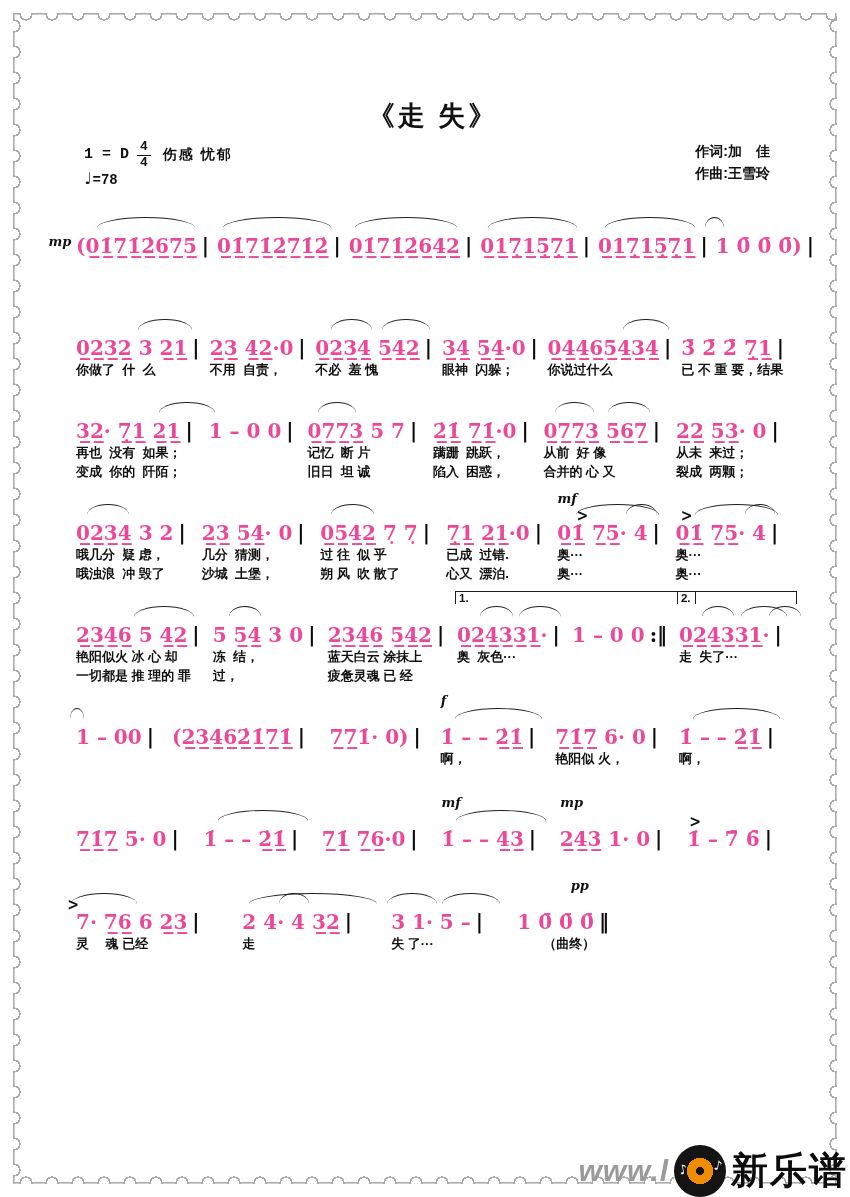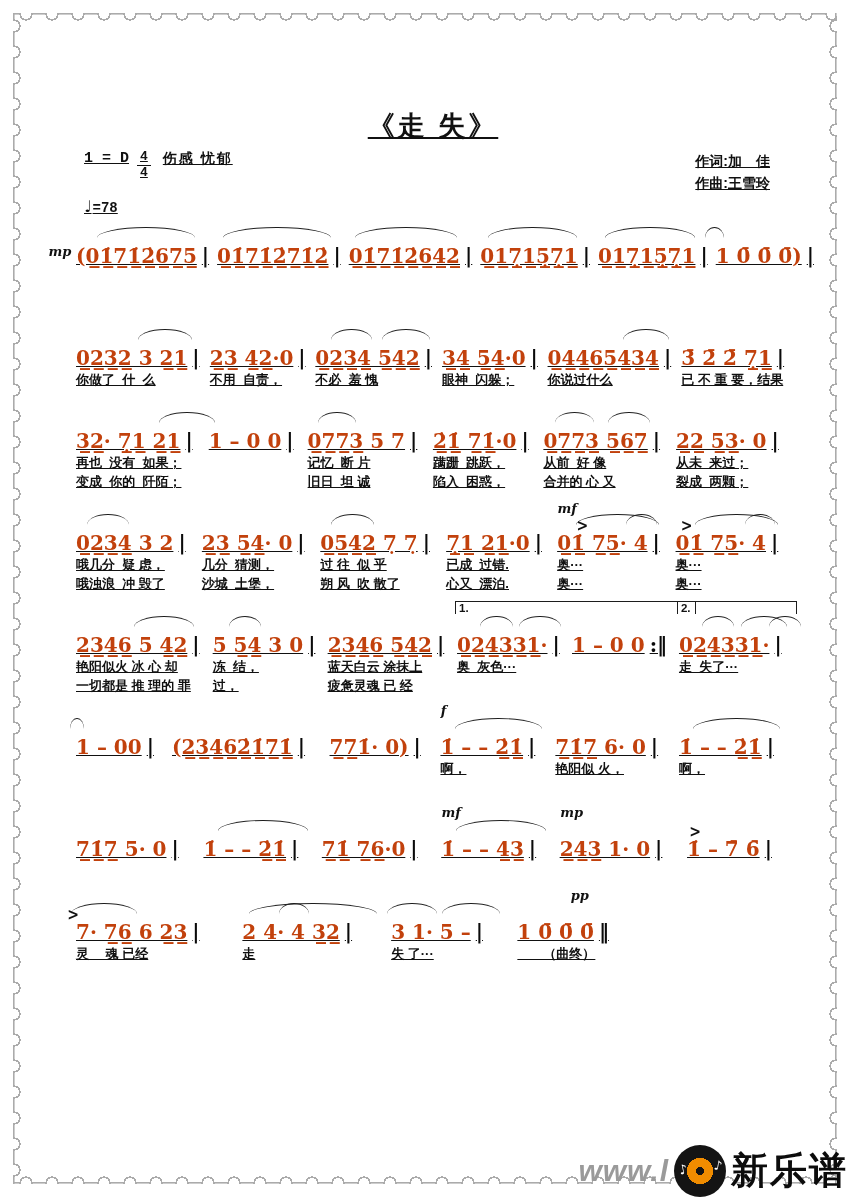--- a/index.html
+++ b/index.html
@@ -27,7 +27,7 @@
       radial-gradient(circle at 11px 13px,#fff 0 5px,#ababab 5px 6.6px,rgba(0,0,0,0) 6.6px) repeat-y 0 0 / 12px 26px,
       linear-gradient(#ababab,#ababab) no-repeat 10.4px 0 / 1.6px 100%;}
 
-  .content{position:absolute;left:0;right:0;top:12px;padding:16px 58px 0 74px;text-decoration:underline;}
+  .content{position:absolute;left:0;right:0;top:2px;padding:16px 58px 0 74px;}
   .title{margin-top:80px;text-align:center;font-size:27px;font-weight:bold;letter-spacing:3px;}
   .subtitle{margin-top:5px;text-align:center;font-size:15px;font-weight:bold;letter-spacing:6px;}
   .meta{display:flex;justify-content:space-between;align-items:flex-start;margin-top:6px;height:62px;}

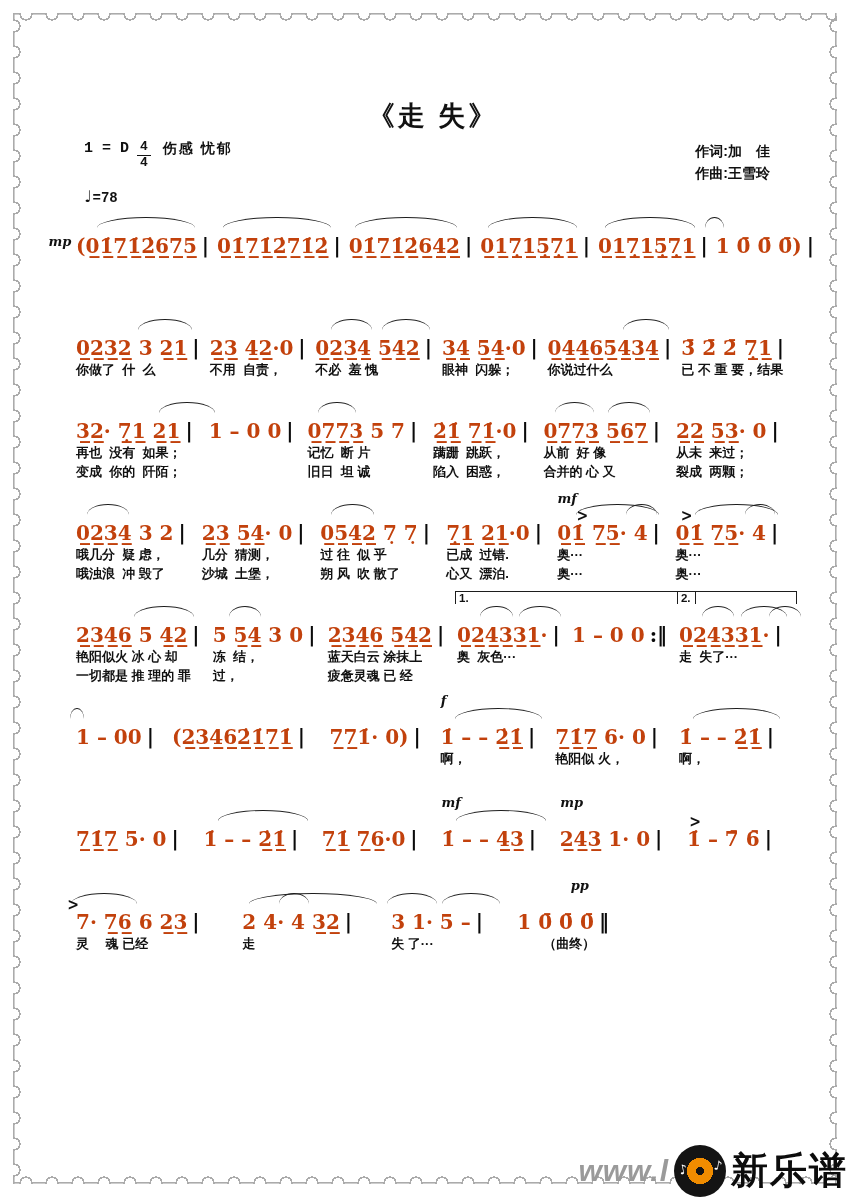--- a/index.html
+++ b/index.html
@@ -32,7 +32,7 @@
   .subtitle{margin-top:5px;text-align:center;font-size:15px;font-weight:bold;letter-spacing:6px;}
   .meta{display:flex;justify-content:space-between;align-items:flex-start;margin-top:6px;height:62px;}
   .meta-left{margin-left:10px;font-family:"Liberation Mono","DejaVu Sans Mono",monospace;font-weight:bold;font-size:15px;}
-  .keyline{display:flex;gap:8px;}
+  .keyline{display:flex;align-items:center;gap:8px;}
   .frac{display:inline-flex;flex-direction:column;align-items:center;font-size:13px;line-height:1.05;font-weight:bold;}
   .frac .num{border-bottom:1.6px solid #111;padding:0 3px 1px;}
   .mood{font-family:"Liberation Sans",sans-serif;font-weight:bold;font-size:14px;letter-spacing:2px;margin-left:4px;}

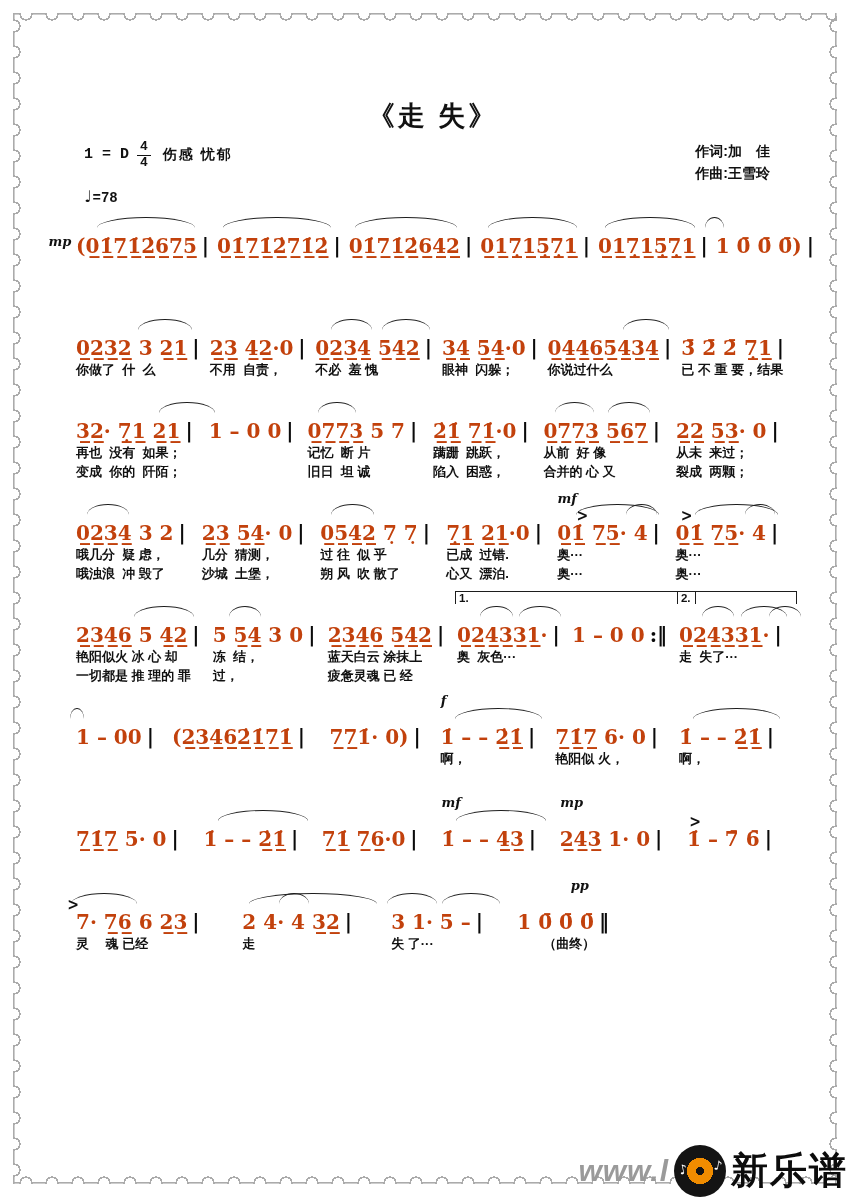--- a/index.html
+++ b/index.html
@@ -36,7 +36,7 @@
   .frac{display:inline-flex;flex-direction:column;align-items:center;font-size:13px;line-height:1.05;font-weight:bold;}
   .frac .num{border-bottom:1.6px solid #111;padding:0 3px 1px;}
   .mood{font-family:"Liberation Sans",sans-serif;font-weight:bold;font-size:14px;letter-spacing:2px;margin-left:4px;}
-  .tempo{margin-top:18px;font-size:14px;}
+  .tempo{margin-top:0;font-size:14px;}
   .notehead{font-family:"DejaVu Sans",sans-serif;font-size:16px;margin-right:1px;}
   .meta-right{text-align:right;font-size:14px;font-weight:bold;line-height:1.6;margin-right:22px;margin-left:12px;}
 

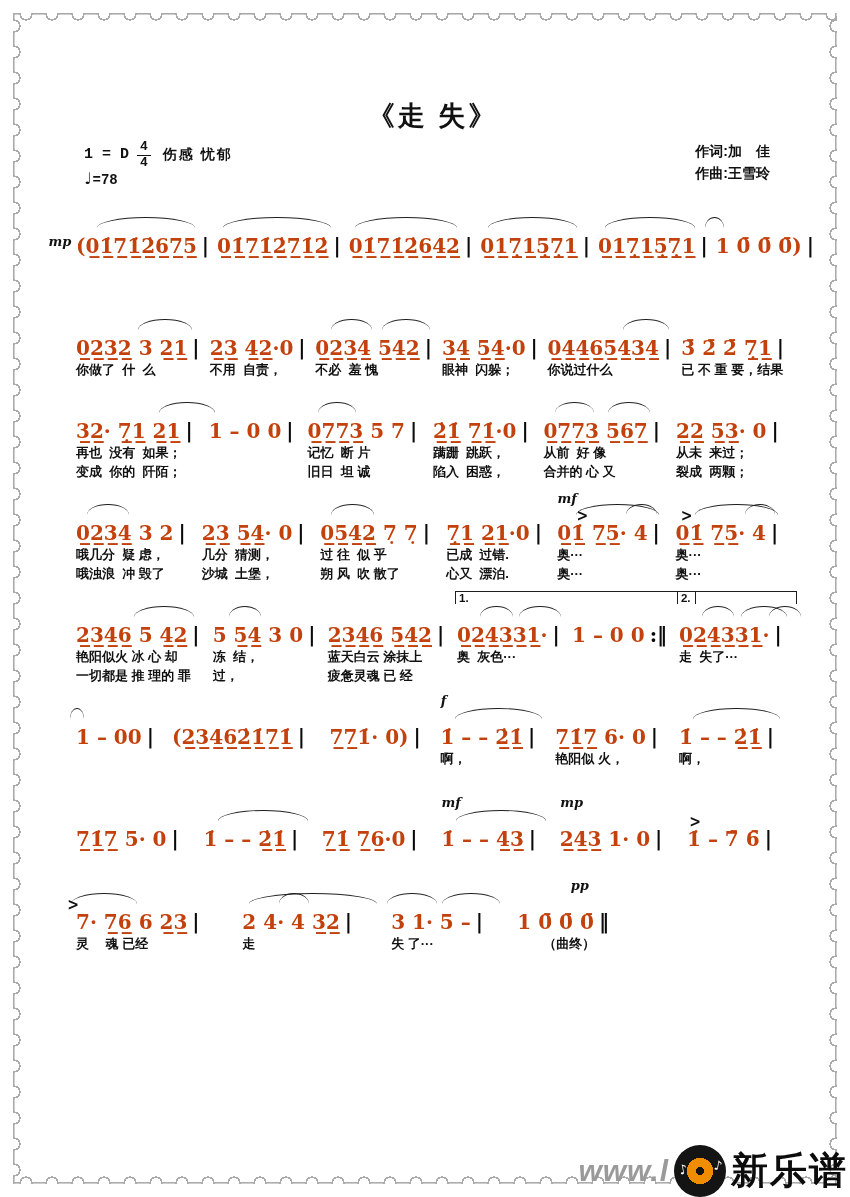--- a/index.html
+++ b/index.html
@@ -45,7 +45,7 @@
   .notes-row{display:table-row;}
   .lyr-row{display:table-row;}
   .mcell{display:table-cell;position:relative;padding:30px 6px 0 2px;vertical-align:bottom;white-space:pre;}
-  .notes{font-family:"DejaVu Serif","Liberation Serif",serif;font-weight:bold;font-size:20px;white-space:pre;color:#c2410c;}
+  .notes{font-family:"DejaVu Serif","Liberation Serif",serif;font-weight:bold;font-size:20px;white-space:pre;color:#ec4899;}
   .bar{font-family:"DejaVu Serif","Liberation Serif",serif;font-weight:bold;font-size:20px;padding-left:5px;color:#0a0a0a;}
   .lcell{display:table-cell;height:18px;font-size:13px;font-weight:bold;white-space:pre;padding:1px 4px 0 2px;vertical-align:top;}
   .arc{position:absolute;top:13px;height:10px;border-top:1.6px solid #1d1d1d;

